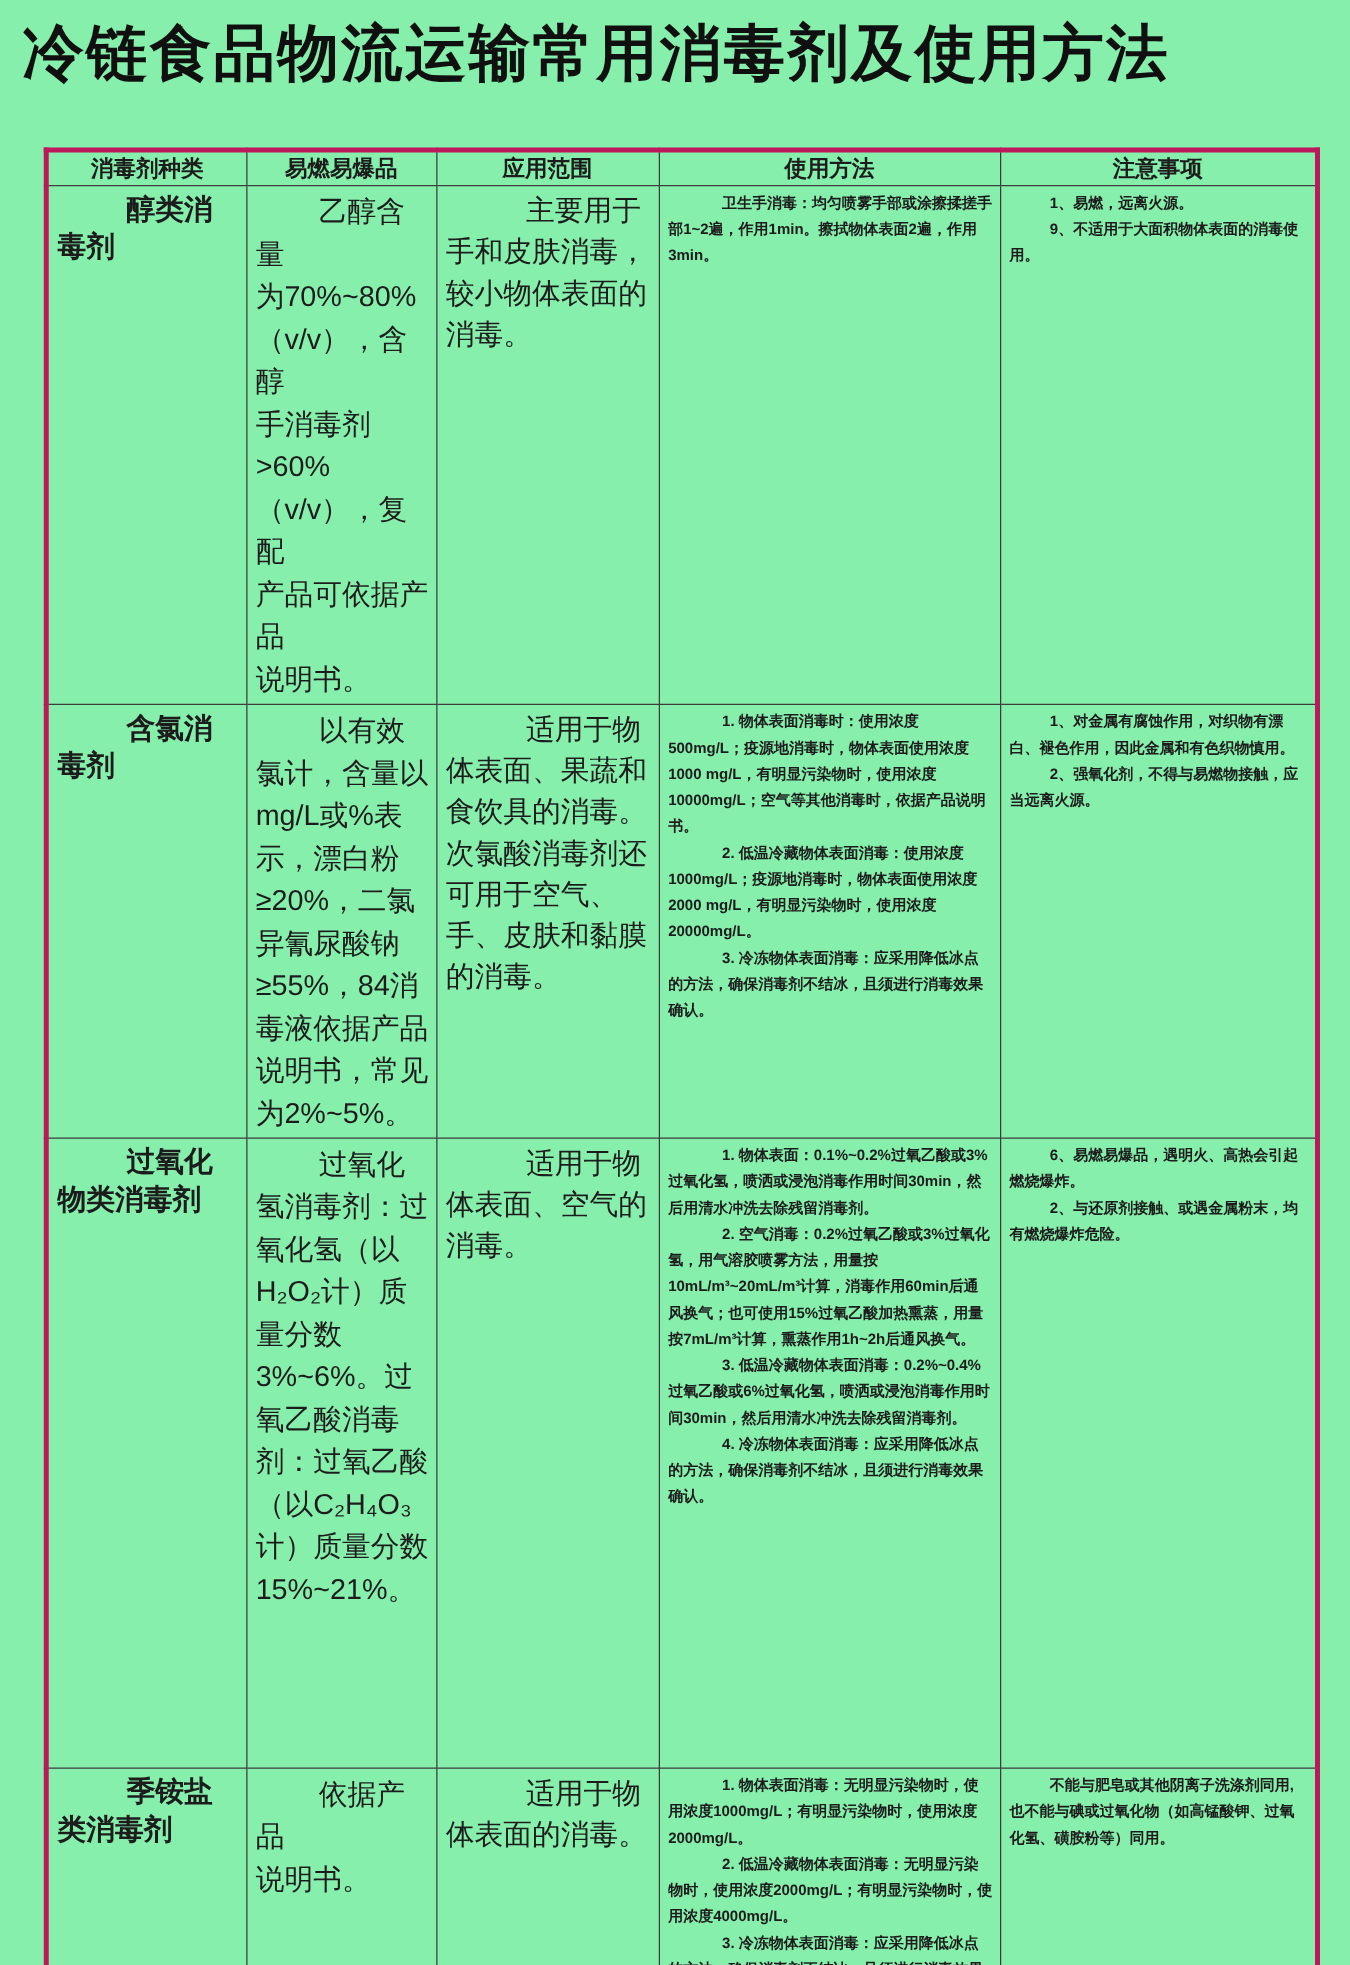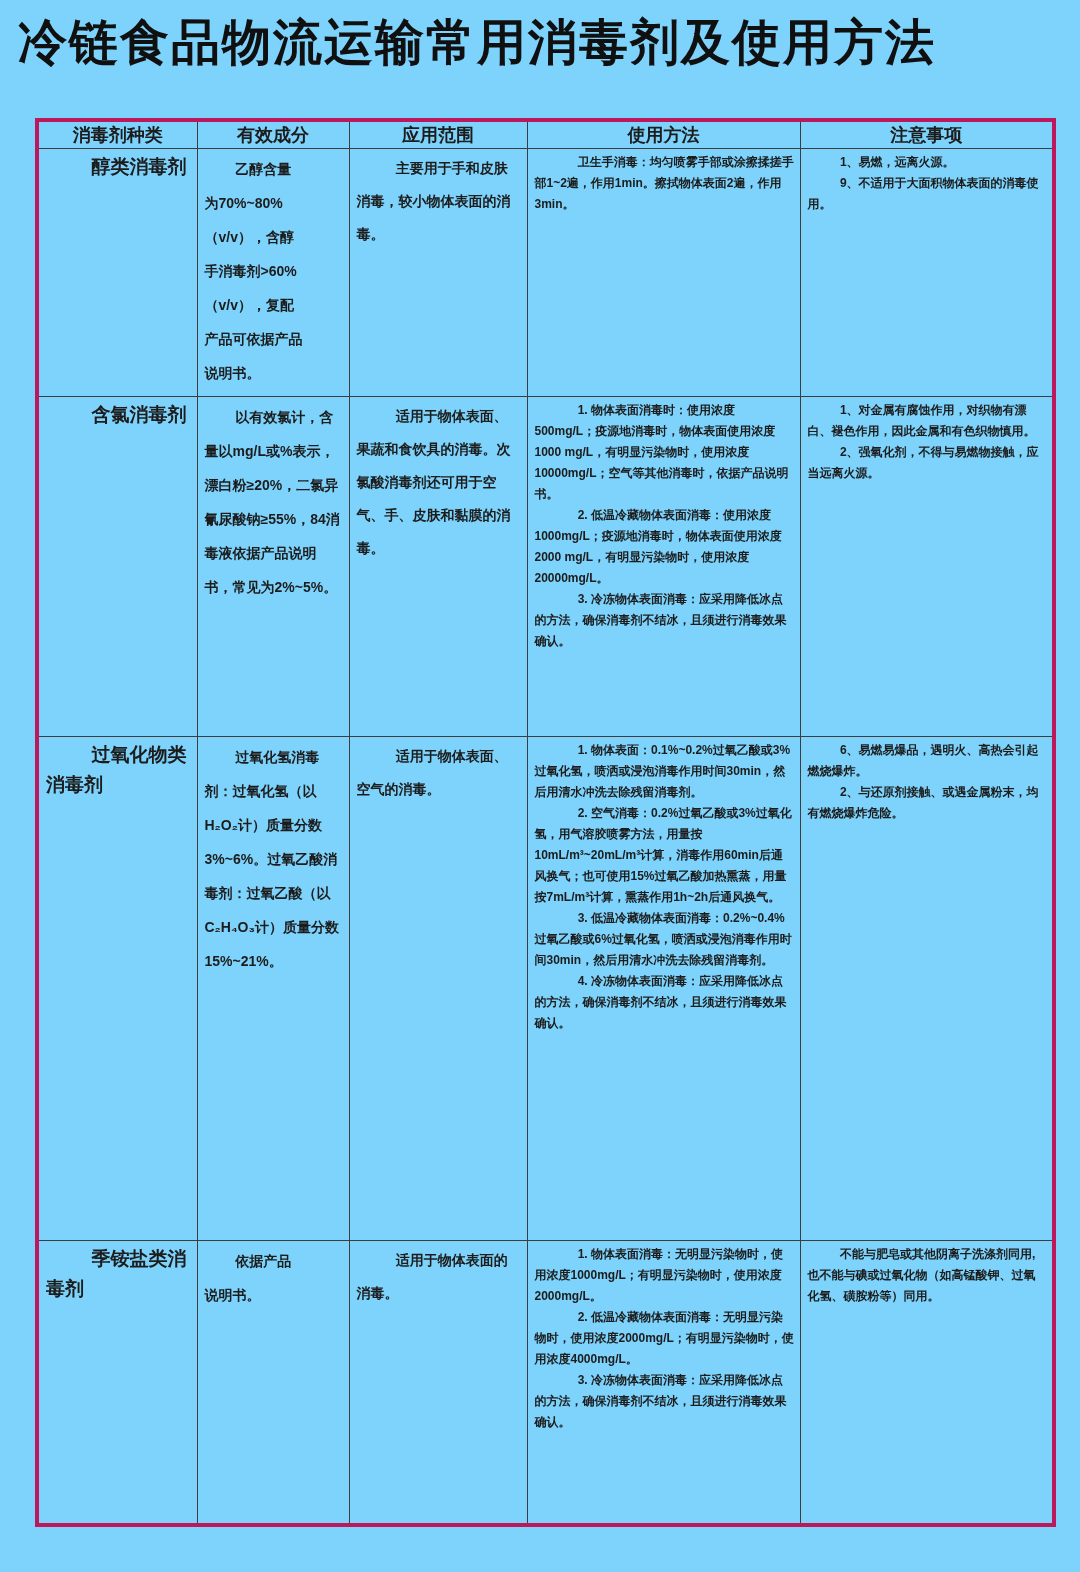--- a/index.html
+++ b/index.html
@@ -10,7 +10,7 @@
     font-family:"Liberation Sans","DejaVu Sans",sans-serif;
     color:#1c1c1c;
   }
-  .page { position:relative; width:1080px; height:1572px; background:#7dd3fc; }
+  .page { position:relative; width:1080px; height:1572px; background:#86efac; }
   .page-title {
     padding:10px 0 0 18px;
     font-size:49px;

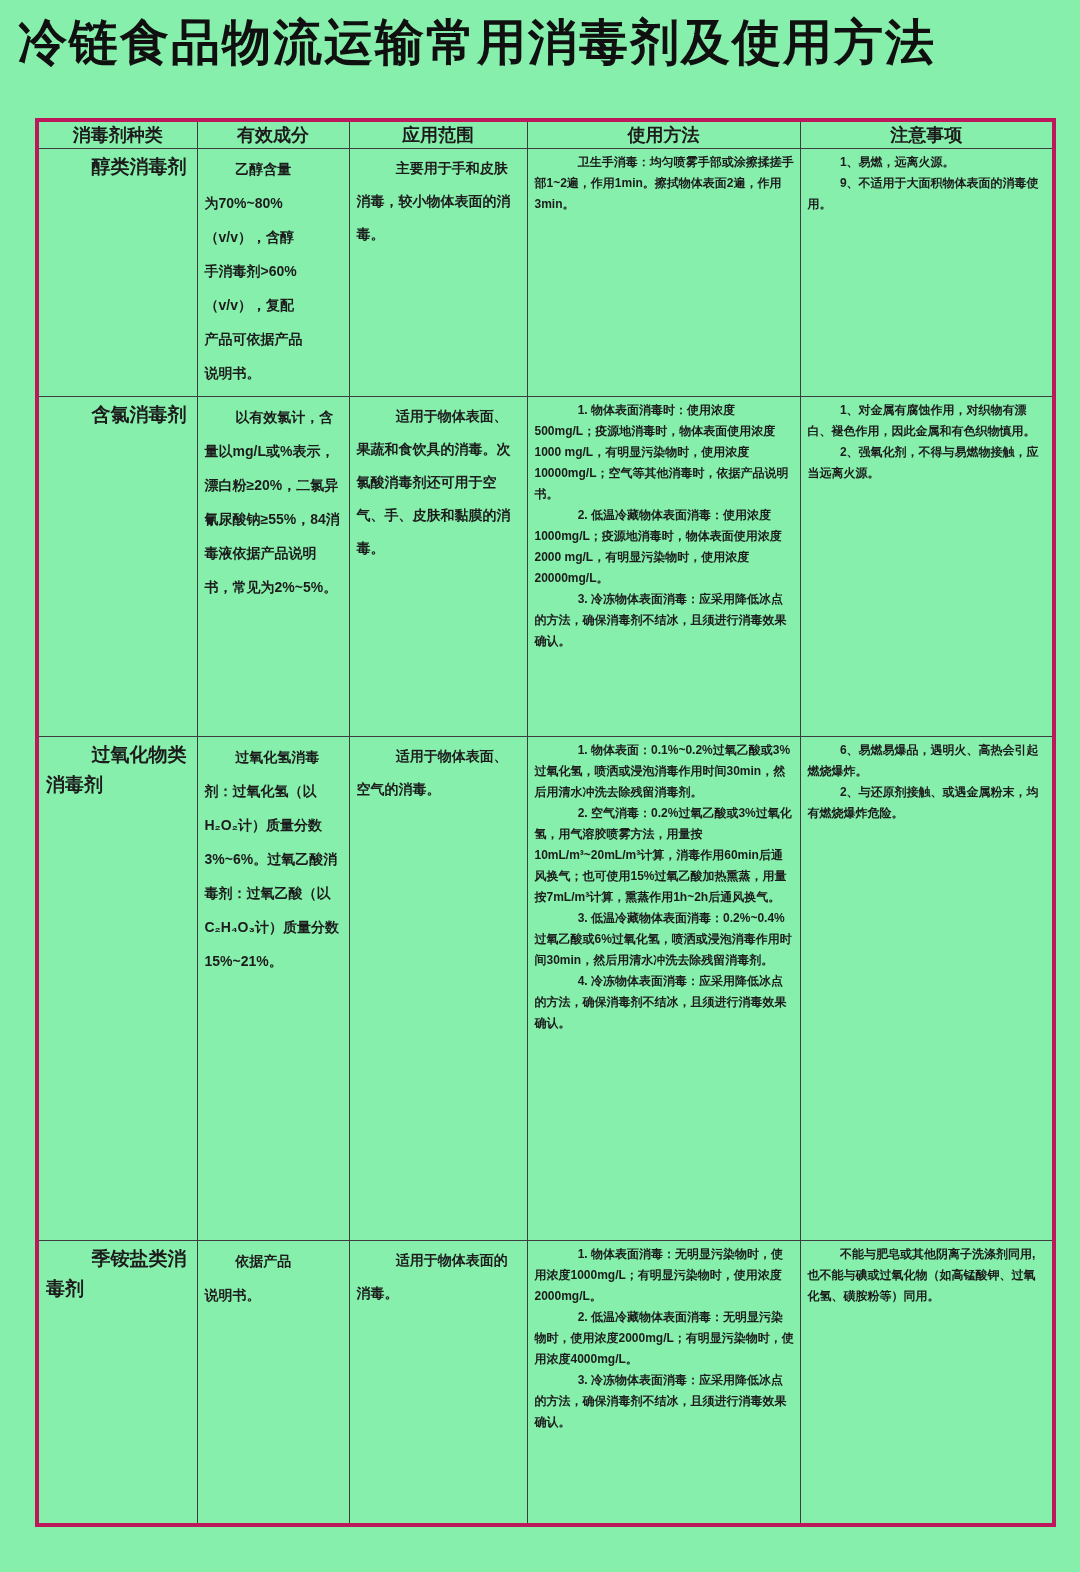--- a/index.html
+++ b/index.html
@@ -78,7 +78,7 @@
     <thead>
       <tr>
         <th>消毒剂种类</th>
-        <th>有效成分</th>
+        <th>易燃易爆品</th>
         <th>应用范围</th>
         <th>使用方法</th>
         <th>注意事项</th>

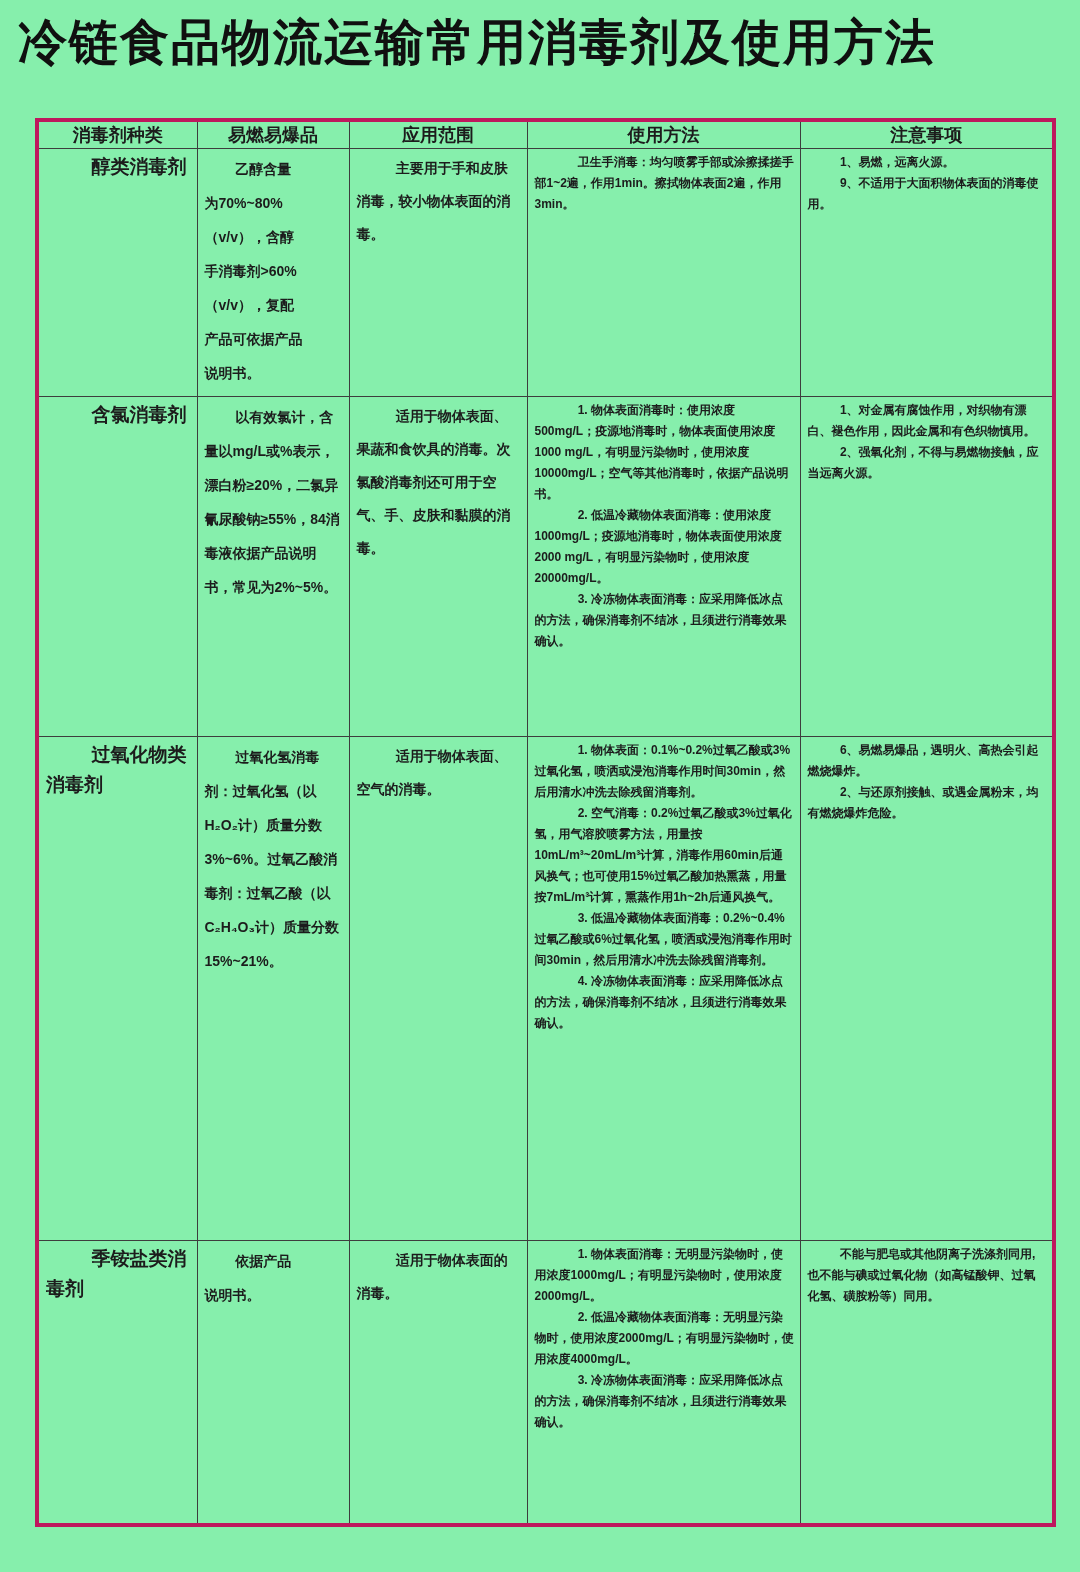--- a/index.html
+++ b/index.html
@@ -49,7 +49,7 @@
   tr.r3 { height:504px; }
   tr.r4 { height:284px;padding-left:24px; }
   .para { margin:0; }
-  td.c1 { font-size:19px; font-weight:700; }
+  td.c1 { font-size:23px; font-weight:700; }
   td.c1 .para { line-height:30px; text-indent:2.4em; }
   td.c2, td.c3 { font-size:14px; font-weight:700; }
   td.c2 .para { line-height:34px; text-indent:2.2em; }

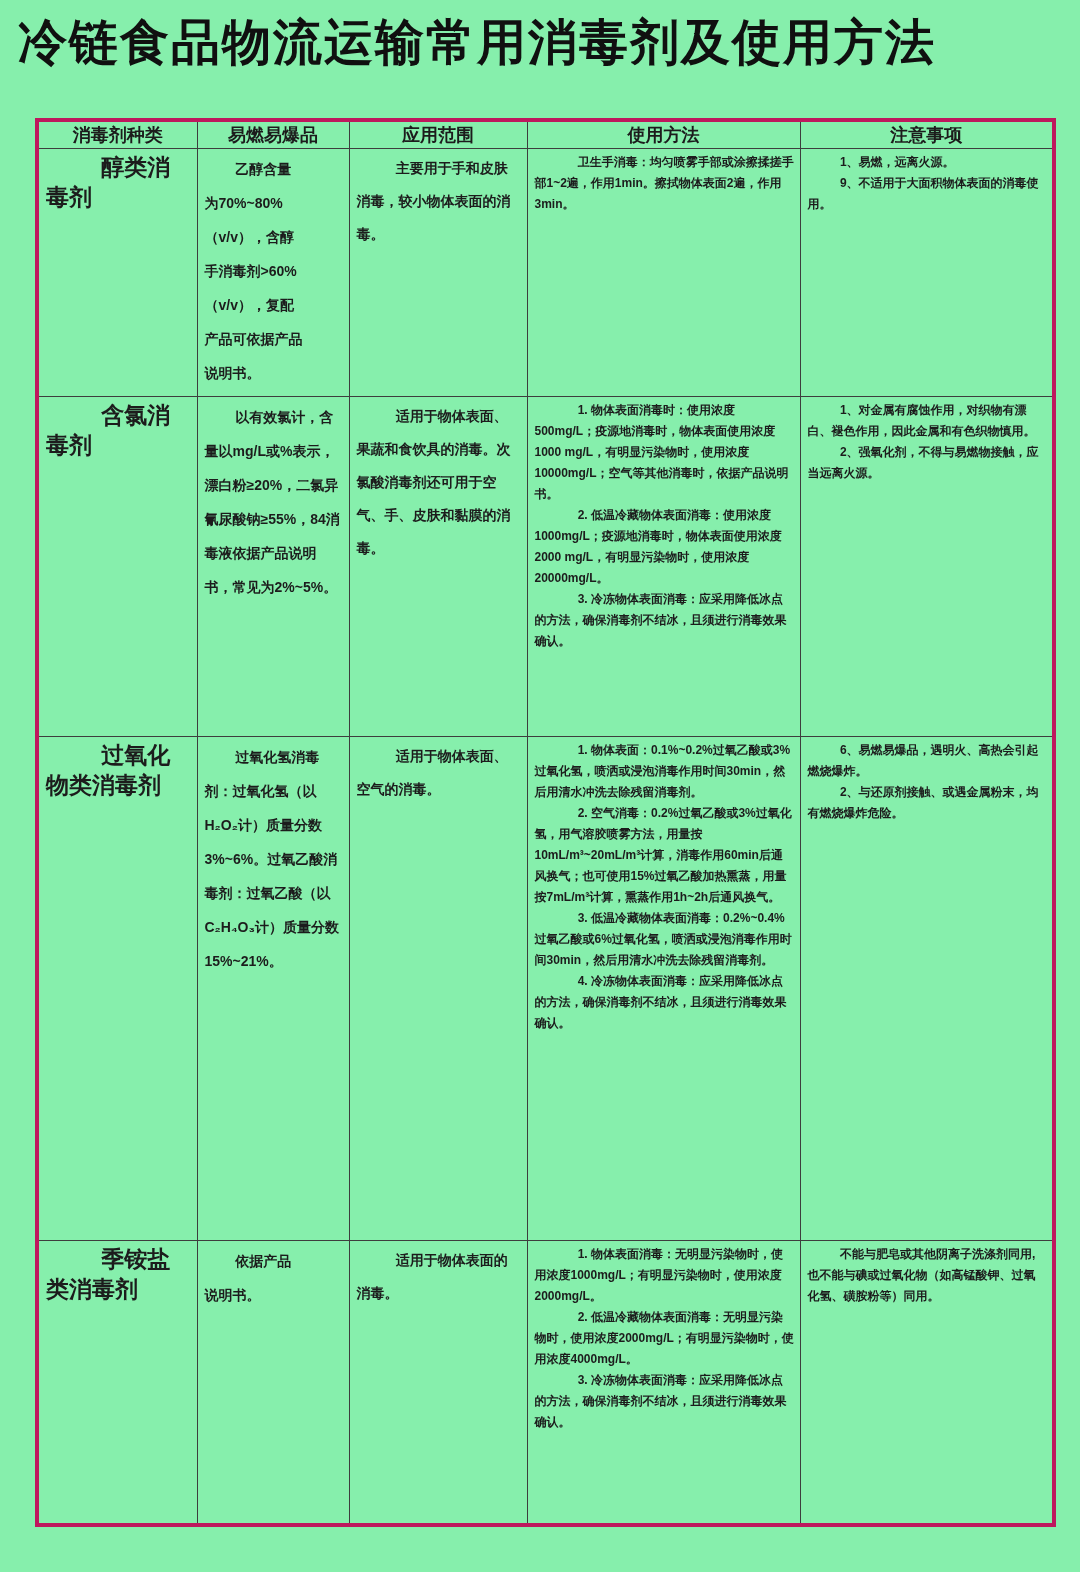--- a/index.html
+++ b/index.html
@@ -51,7 +51,7 @@
   .para { margin:0; }
   td.c1 { font-size:23px; font-weight:700; }
   td.c1 .para { line-height:30px; text-indent:2.4em; }
-  td.c2, td.c3 { font-size:14px; font-weight:700; }
+  td.c2, td.c3 { font-size:23px; font-weight:400; }
   td.c2 .para { line-height:34px; text-indent:2.2em; }
   td.c2.split .para { text-indent:0; }
   td.c2.split .para:first-child { text-indent:2.2em; }

